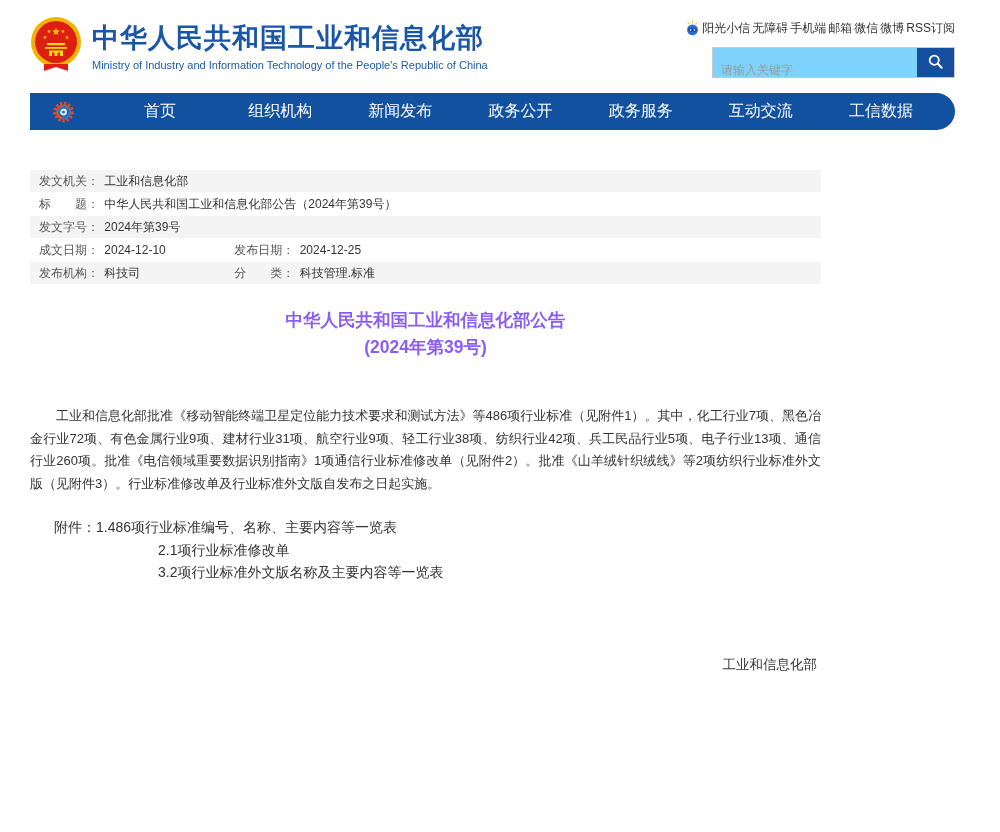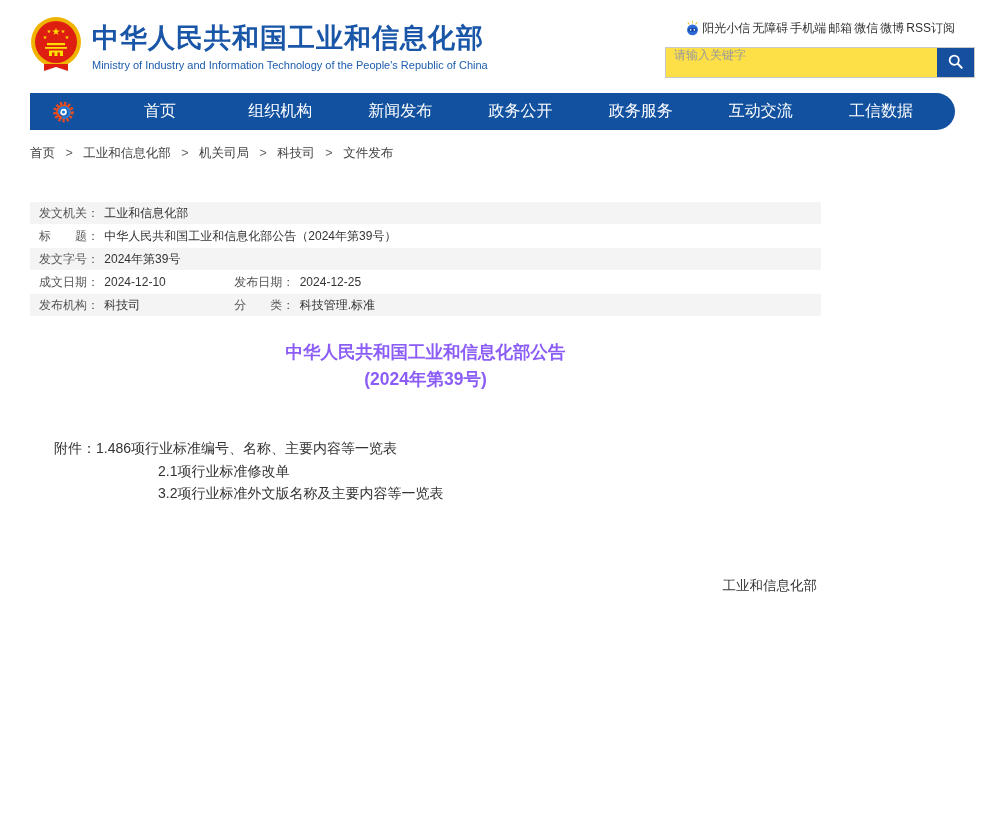--- a/index.html
+++ b/index.html
@@ -23,7 +23,7 @@
   .quick-links a { color: #333; text-decoration: none; cursor: pointer; }
   .mascot svg { width: 15px; height: 17px; display: block; }
 
-  .search-box { margin-top: 10px; margin-left: auto; width: 310px; height: 31px; border: 1px solid #c9c9c9; display: flex; align-items: flex-start; background: #fde047; }
+  .search-box { margin-top: 10px; margin-left: auto; width: 243px; height: 31px; border: 1px solid #c9c9c9; display: flex; align-items: flex-end; background: #7dd3fc; }
   .search-box input { flex: 1; border: none; outline: none; padding: 0 8px; font-size: 12px; color: #333; font-family: inherit; background: transparent; }
   .search-box input::placeholder { color: #999; }
   .search-btn { width: 37px; height: 29px; background: #164f9e; border: none; display: flex; align-items: center; justify-content: center; cursor: pointer; padding: 0; }

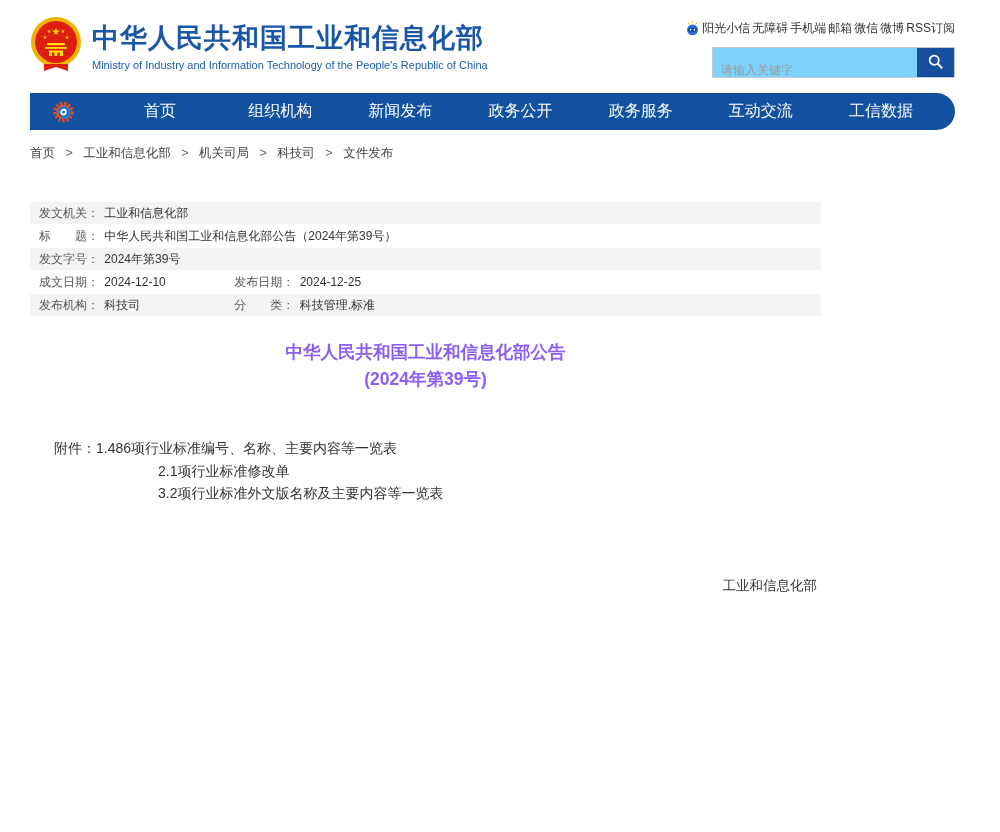--- a/index.html
+++ b/index.html
@@ -151,17 +151,6 @@
     <a class="nav-item">工信数据</a>
   </nav>
 
-  <div class="breadcrumb">
-    <a>首页</a>
-    <span class="sep">&gt;</span>
-    <a>工业和信息化部</a>
-    <span class="sep">&gt;</span>
-    <a>机关司局</a>
-    <span class="sep">&gt;</span>
-    <a>科技司</a>
-    <span class="sep">&gt;</span>
-    <span class="current">文件发布</span>
-  </div>
 
   <main class="doc">
 

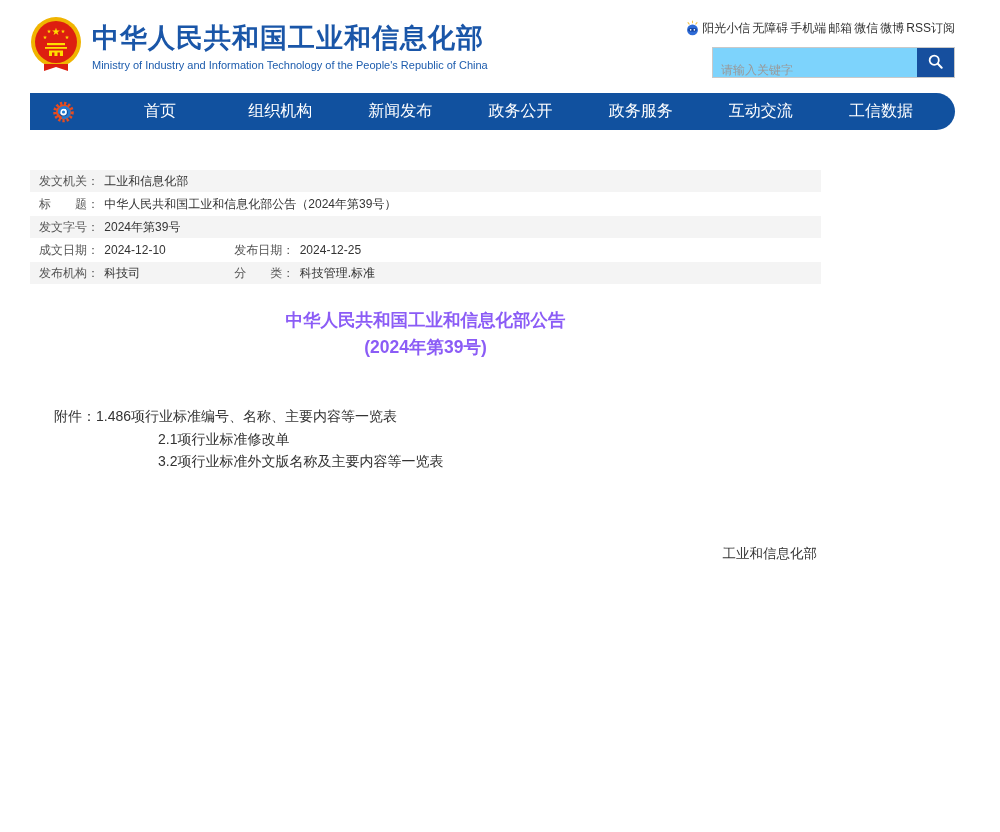--- a/index.html
+++ b/index.html
@@ -201,6 +201,7 @@
     </div>
 
     <div class="body-text">
+      <p>工业和信息化部批准《移动智能终端卫星定位能力技术要求和测试方法》等486项行业标准（见附件1）。其中，化工行业7项、黑色冶金行业72项、有色金属行业9项、建材行业31项、航空行业9项、轻工行业38项、纺织行业42项、兵工民品行业5项、电子行业13项、通信行业260项。批准《电信领域重要数据识别指南》1项通信行业标准修改单（见附件2）。批准《山羊绒针织绒线》等2项纺织行业标准外文版（见附件3）。行业标准修改单及行业标准外文版自发布之日起实施。</p>
     </div>
 
     <div class="attachments">

